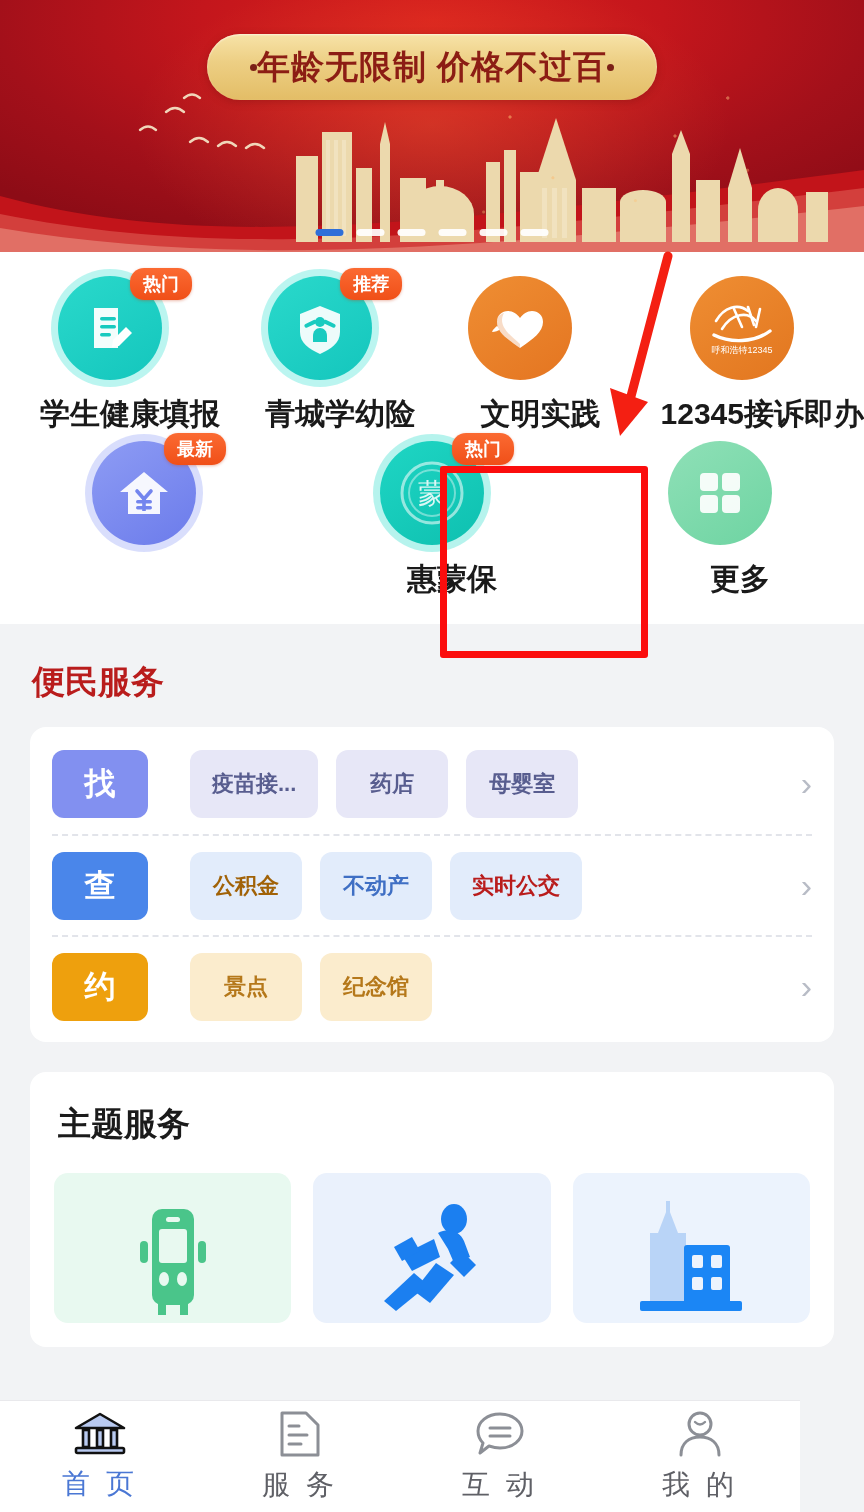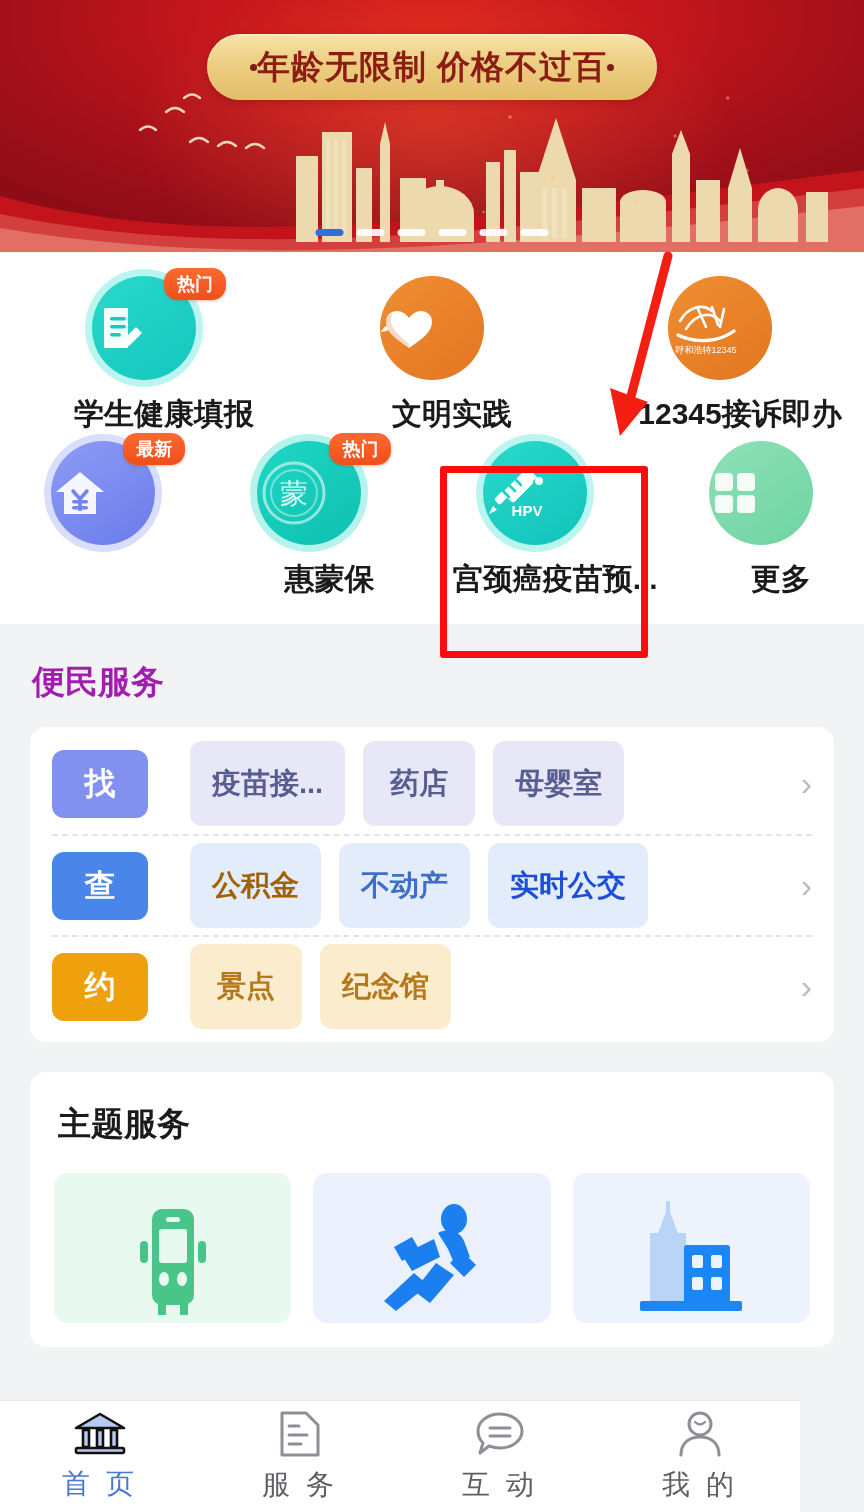--- a/index.html
+++ b/index.html
@@ -237,6 +237,22 @@
         <div class="grid-label">学生健康填报</div>
       </div>
 
+      <div class="grid-cell">
+        <div class="icon-holder">
+          <div class="icon-glow" style="background:#4de4d8"></div>
+          <div class="icon-circle" style="background:linear-gradient(145deg,#2ad9cb,#14c6bd)">
+            <svg width="56" height="56" viewBox="0 0 56 56">
+              <path d="M28 6 L48 14 v18 c0 11-9 17-20 22 C17 49 8 43 8 32 V14z" fill="#fff" opacity=".92"></path>
+              <circle cx="28" cy="22" r="5" fill="#19cbc0"></circle>
+              <path d="M28 28 c-4 0-7 3-7 8 v6 h14 v-6 c0-5-3-8-7-8z" fill="#19cbc0"></path>
+              <rect x="12" y="22" width="13" height="4" rx="2" transform="rotate(-25 18 24)" fill="#19cbc0"></rect>
+              <rect x="31" y="22" width="13" height="4" rx="2" transform="rotate(25 38 24)" fill="#19cbc0"></rect>
+            </svg>
+          </div>
+          <span class="badge">推荐</span>
+        </div>
+        <div class="grid-label">青城学幼险</div>
+      </div>
 
       <div class="grid-cell">
         <div class="icon-holder">

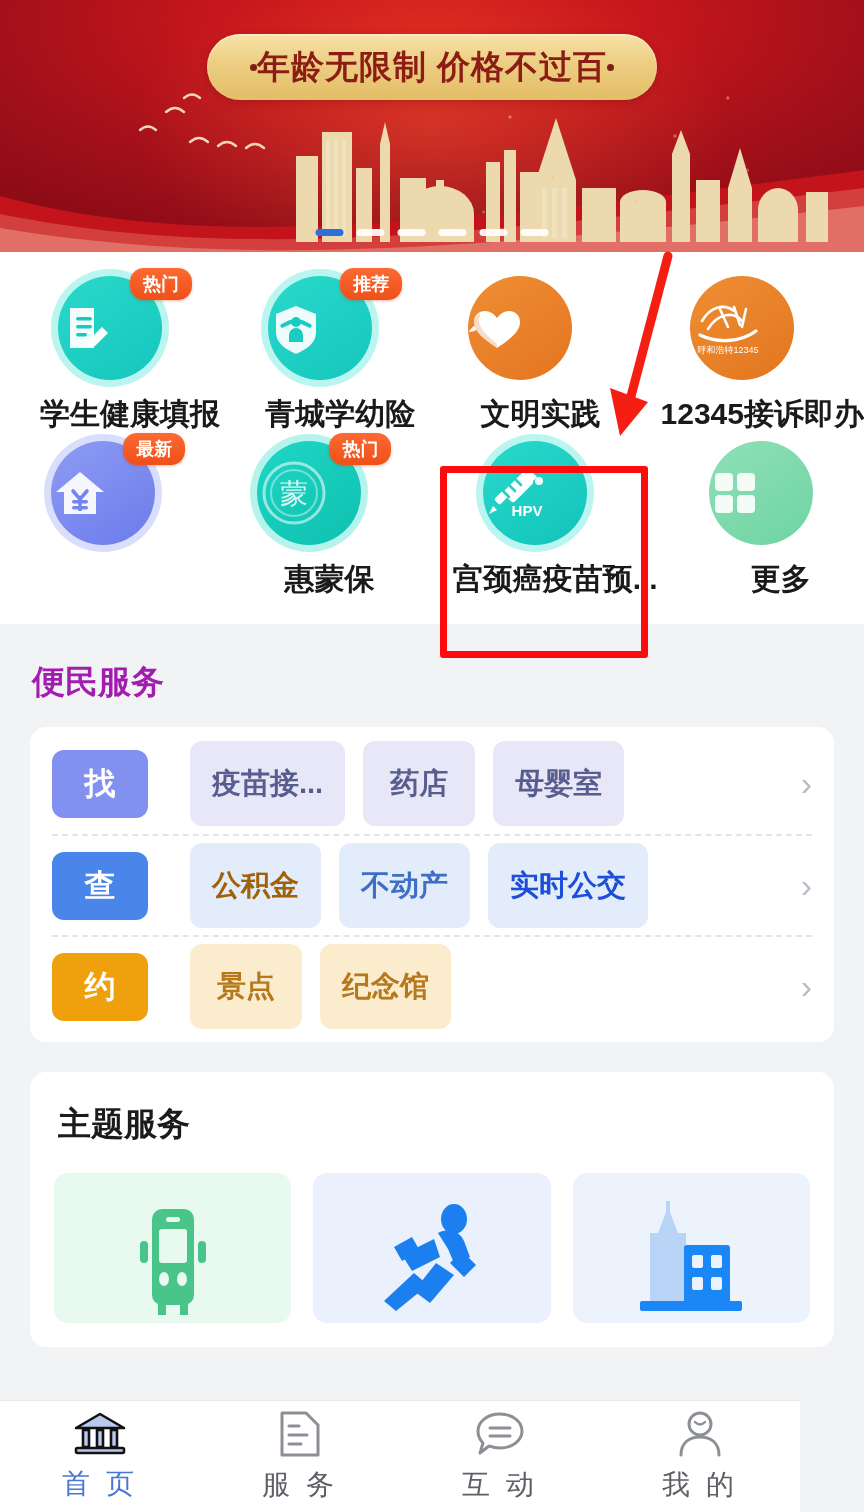--- a/index.html
+++ b/index.html
@@ -66,7 +66,7 @@
   .icon-holder { position: relative; width: 104px; height: 104px; margin-bottom: 14px; }
   .icon-circle {
     width: 104px; height: 104px; border-radius: 50%;
-    display: flex; align-items: center; 
+    display: flex; align-items: center; justify-content: center;
     position: relative; z-index: 1;
   }
   .icon-glow {

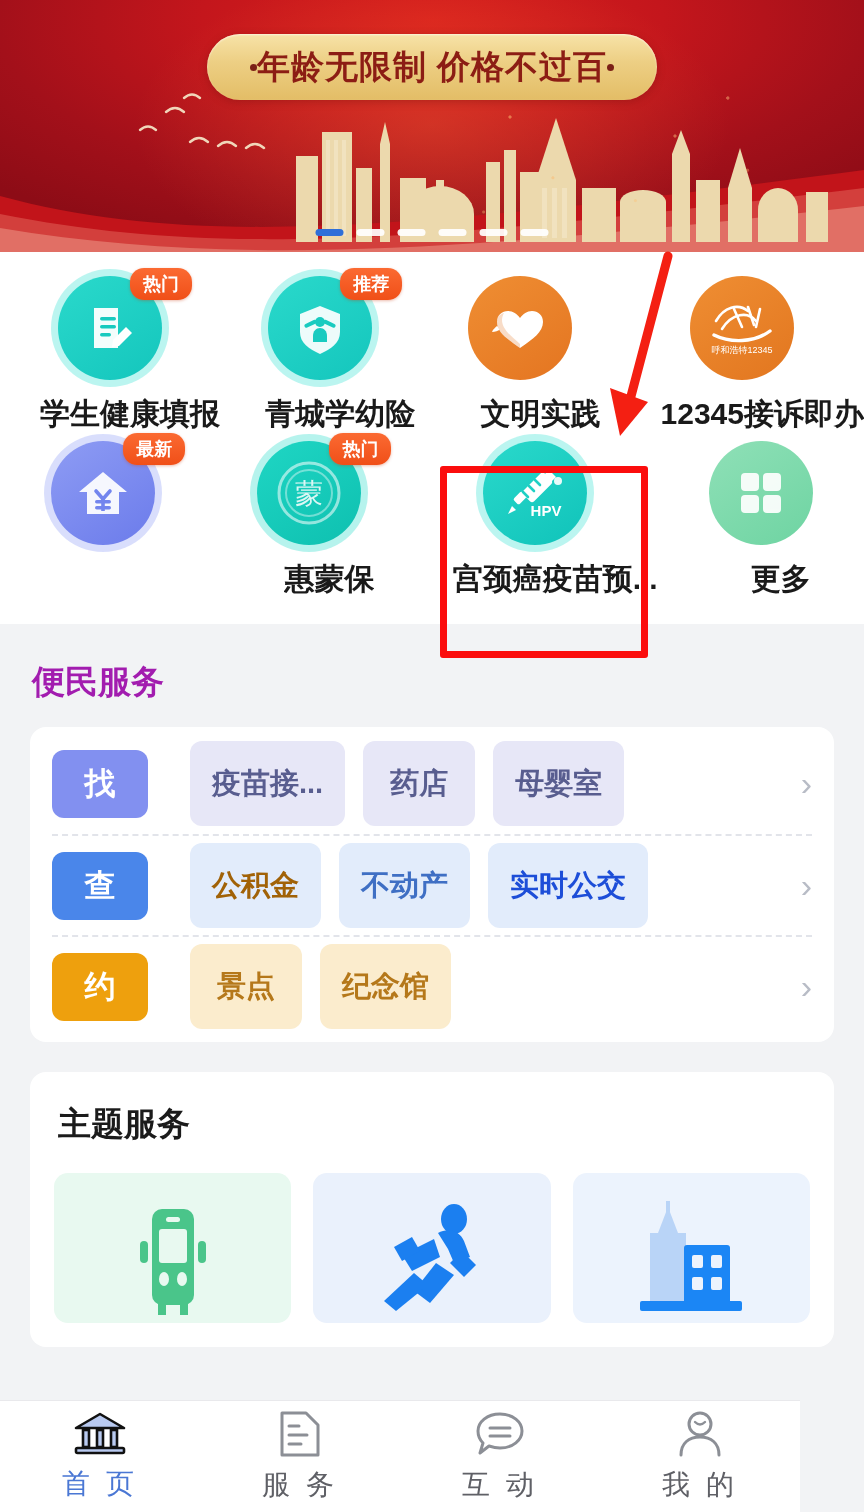--- a/index.html
+++ b/index.html
@@ -320,29 +320,6 @@
         <div class="grid-label">惠蒙保</div>
       </div>
 
-      <div class="grid-cell">
-        <div class="icon-holder">
-          <div class="icon-glow" style="background:#4de4d8"></div>
-          <div class="icon-circle" style="background:linear-gradient(145deg,#2ad9cb,#10c3ba)">
-            <svg width="66" height="62" viewBox="0 0 66 62">
-              <g fill="#fff">
-                <rect x="20" y="18" width="30" height="15" rx="3" transform="rotate(-45 35 25)"></rect>
-                <rect x="12" y="32" width="12" height="8" rx="2" transform="rotate(-45 18 36)"></rect>
-                <path d="M47 8 l7 7 -5 5 -7-7z"></path>
-                <path d="M10 44 l-4 8 8-4z"></path>
-                <circle cx="56" cy="19" r="4" opacity=".9"></circle>
-              </g>
-              <g stroke="#1fd0c4" stroke-width="2.6" stroke-linecap="round">
-                <path d="M27 24 l5 5"></path>
-                  <path d="M33 18 l5 5"></path>
-                  <path d="M21 30 l5 5"></path>
-              </g>
-              <text x="44" y="54" font-size="15" font-weight="bold" fill="#fff" text-anchor="middle" font-family="'Liberation Sans',sans-serif">HPV</text>
-            </svg>
-          </div>
-        </div>
-        <div class="grid-label">宫颈癌疫苗预...</div>
-      </div>
 
       <div class="grid-cell">
         <div class="icon-holder">

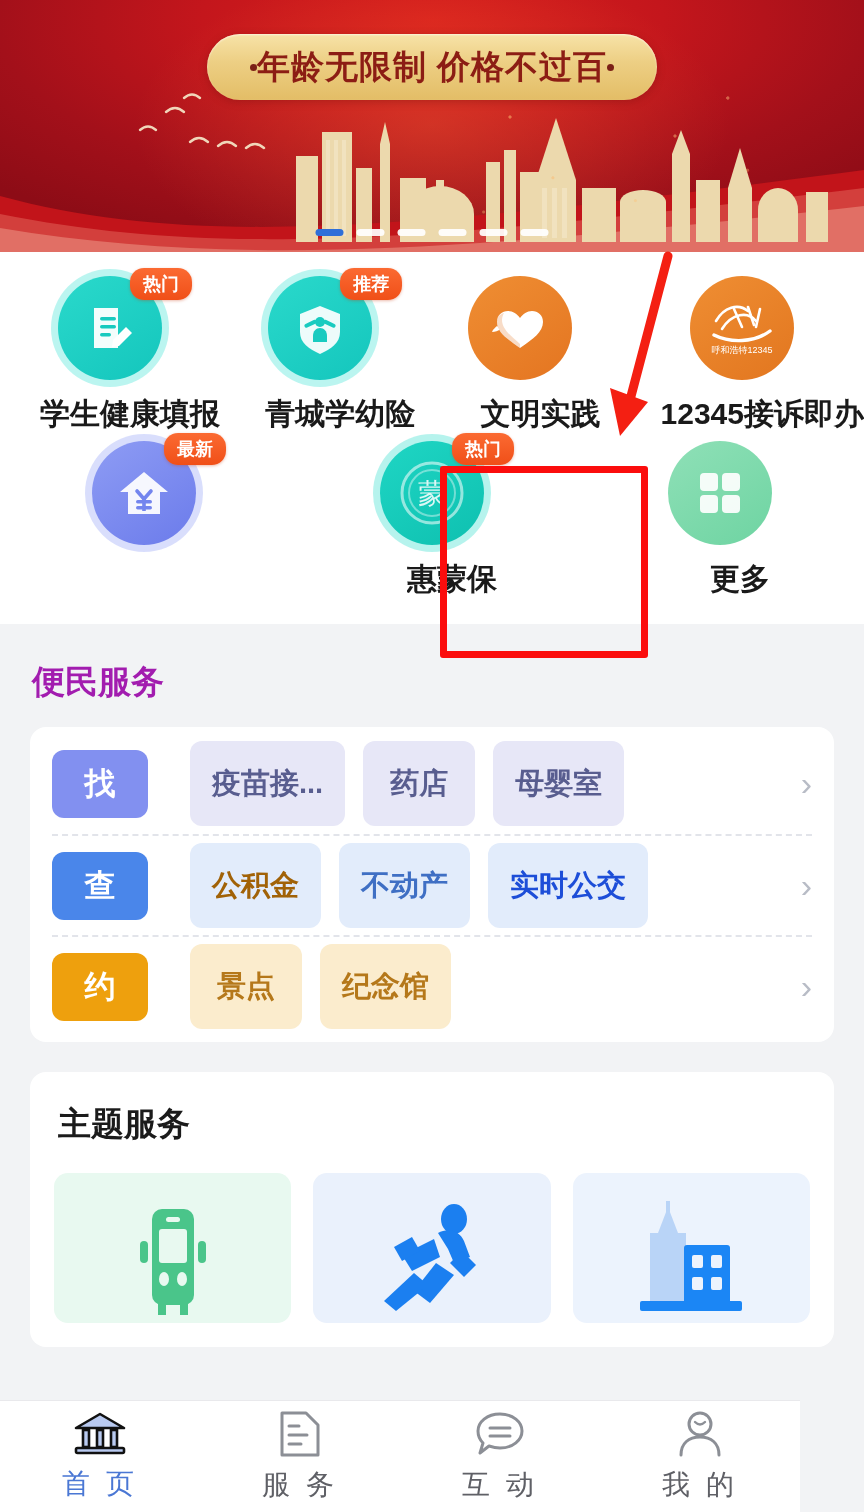--- a/index.html
+++ b/index.html
@@ -88,7 +88,7 @@
   
   .section-pad { padding: 0 30px; }
   .section-title {
-    font-size: 33px; font-weight: bold; color: #a21caf;
+    font-size: 33px; font-weight: bold; color: #b91c1c;
     padding: 36px 0 22px 2px;
   }
   .card { background: #fff; border-radius: 16px; }

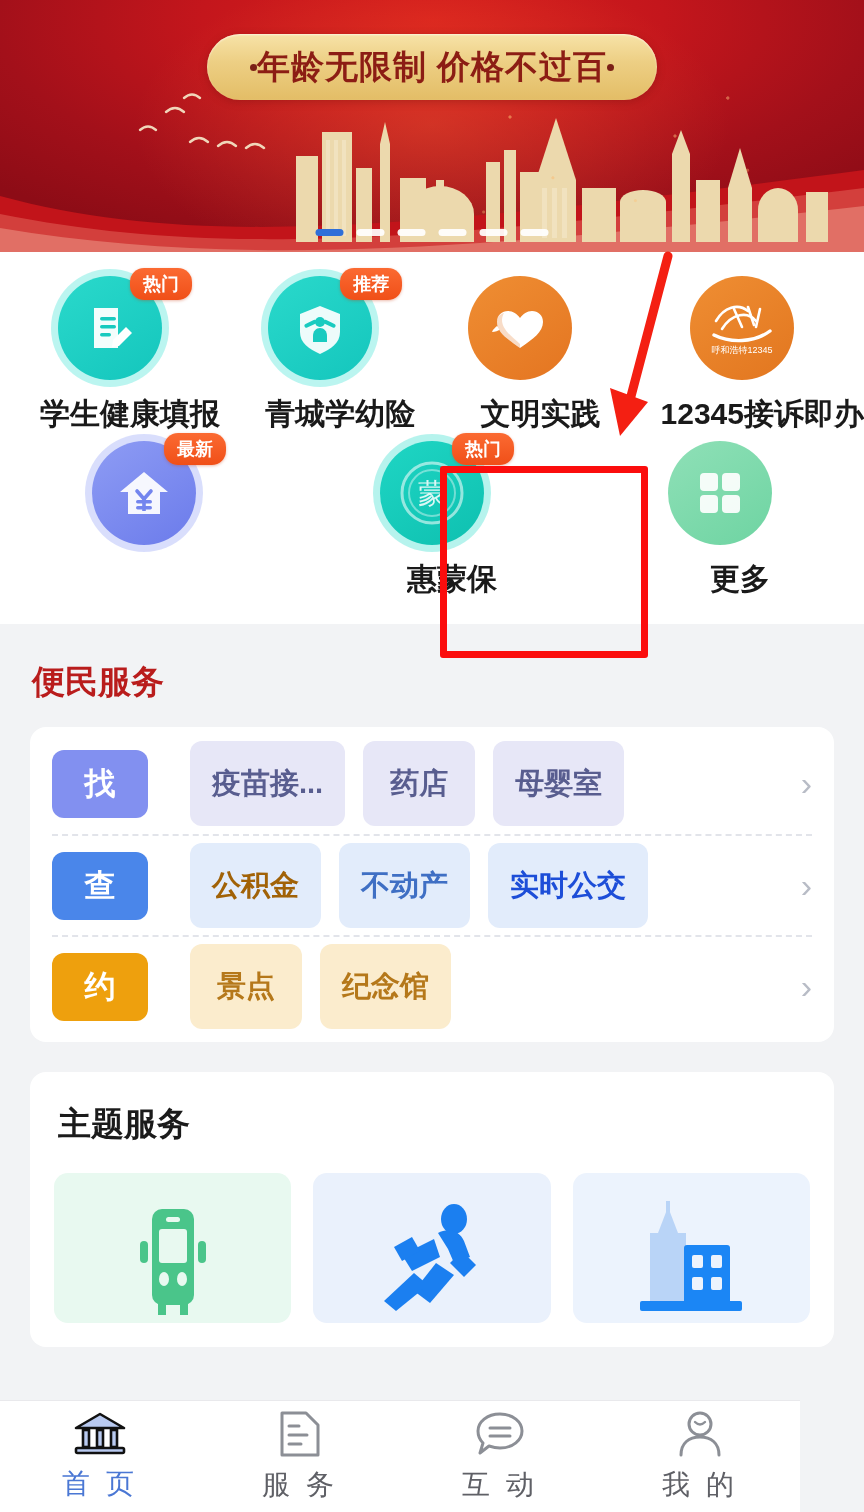--- a/index.html
+++ b/index.html
@@ -103,9 +103,9 @@
   }
   .srv-chips { display: flex; align-items: center; gap: 18px; margin-left: 42px; flex: 1 1 auto; }
   .srv-chip {
-    height: 85px; border-radius: 12px; padding: 0 22px; min-width: 112px;
+    height: 68px; border-radius: 12px; padding: 0 22px; min-width: 112px;
     display: flex; align-items: center; justify-content: center;
-    font-size: 29px; font-weight: bold; white-space: nowrap;
+    font-size: 22px; font-weight: bold; white-space: nowrap;
   }
   .chev { color: #b8bcc6; font-size: 34px; margin-left: auto; padding-left: 10px; }
 

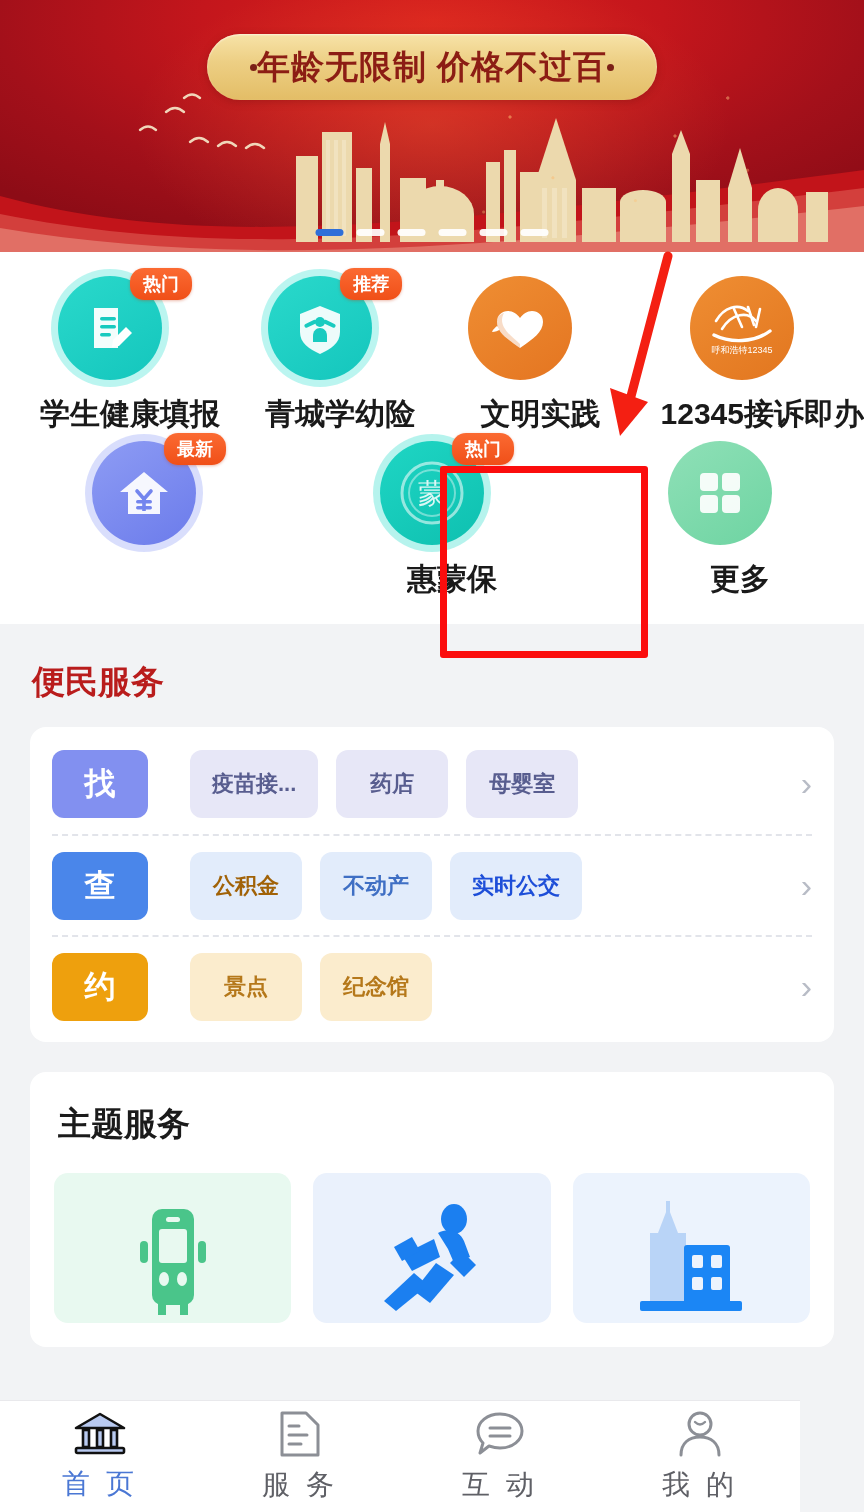--- a/index.html
+++ b/index.html
@@ -359,7 +359,7 @@
         <div class="srv-chips">
           <div class="srv-chip" style="background:#e2ecfb;color:#a16207">公积金</div>
           <div class="srv-chip" style="background:#e2ecfb;color:#3f6fc4">不动产</div>
-          <div class="srv-chip" style="background:#e2ecfb;color:#1d4ed8">实时公交</div>
+          <div class="srv-chip" style="background:#e2ecfb;color:#b91c1c">实时公交</div>
         </div>
         <div class="chev">›</div>
       </div>

